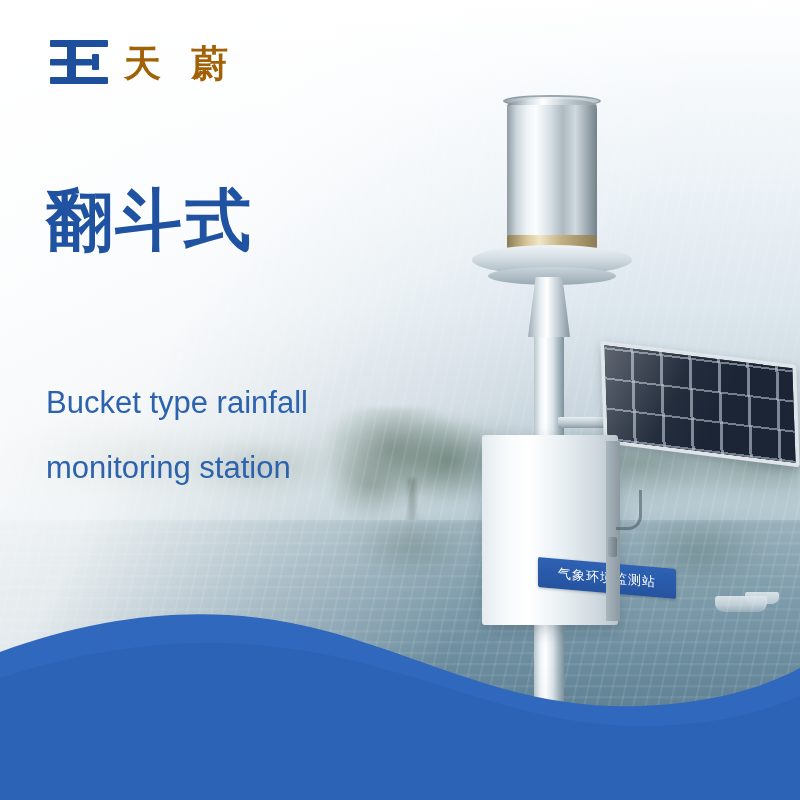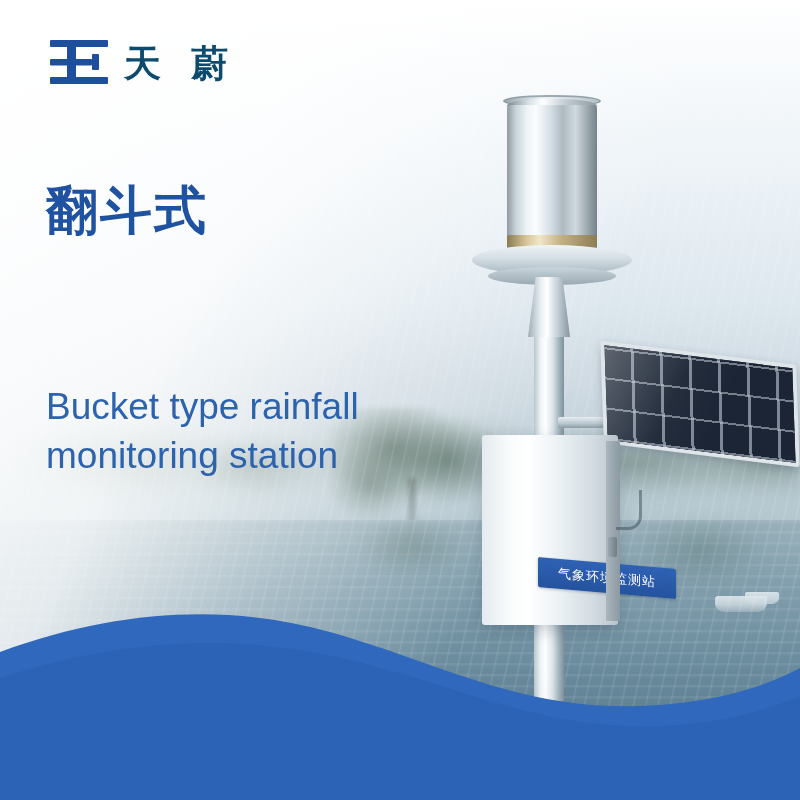--- a/index.html
+++ b/index.html
@@ -148,7 +148,7 @@
   .logo-text {
     font-size: 37px;
     font-weight: bold;
-    color: #0c4a6e;
+    color: #a16207;
     letter-spacing: 10px;
     line-height: 1;
   }

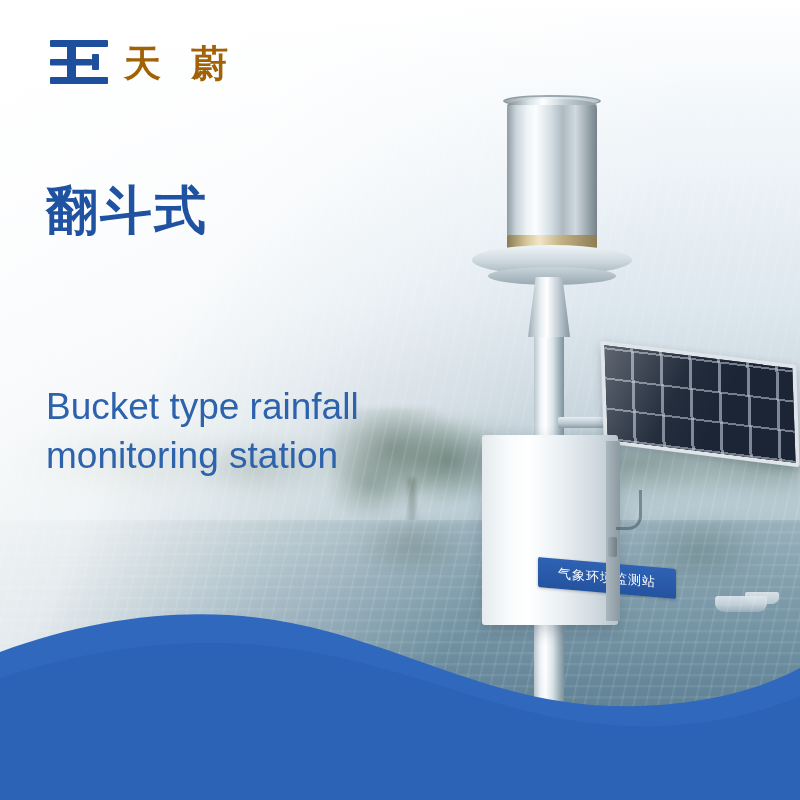--- a/index.html
+++ b/index.html
@@ -159,7 +159,7 @@
     width: 440px;
   }
   .headline h1 {
-    font-size: 52px;
+    font-size: 67px;
     font-weight: bold;
     line-height: 1.18;
     color: #1f52a0;

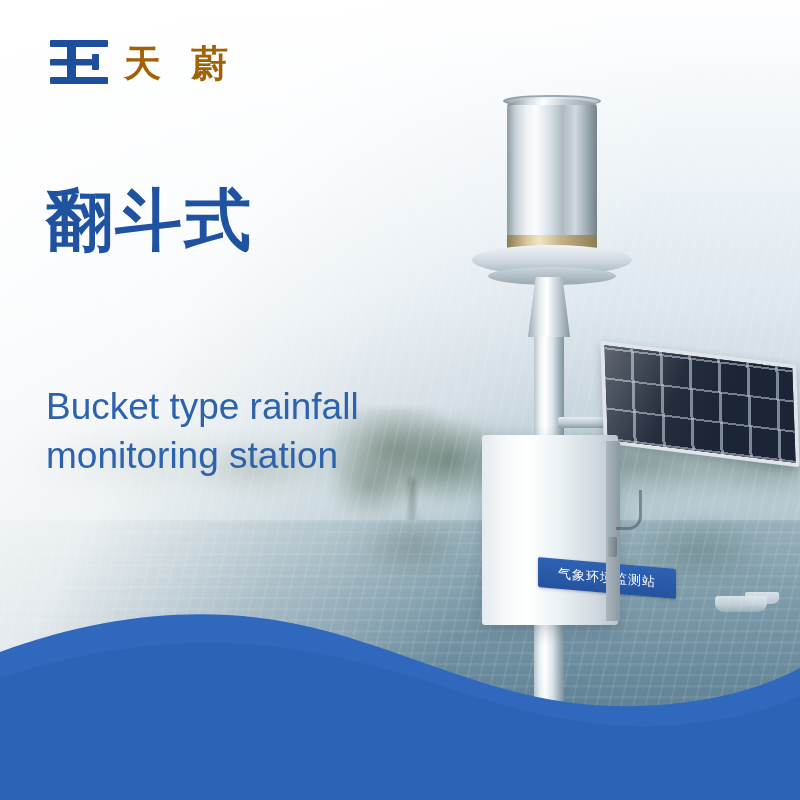--- a/index.html
+++ b/index.html
@@ -169,7 +169,7 @@
   .subhead {
     position: absolute; left: 46px; top: 383px;
     width: 420px;
-    font-size: 37px;
+    font-size: 31px;
     line-height: 1.32;
     color: #2d62ad;
     font-weight: 500;

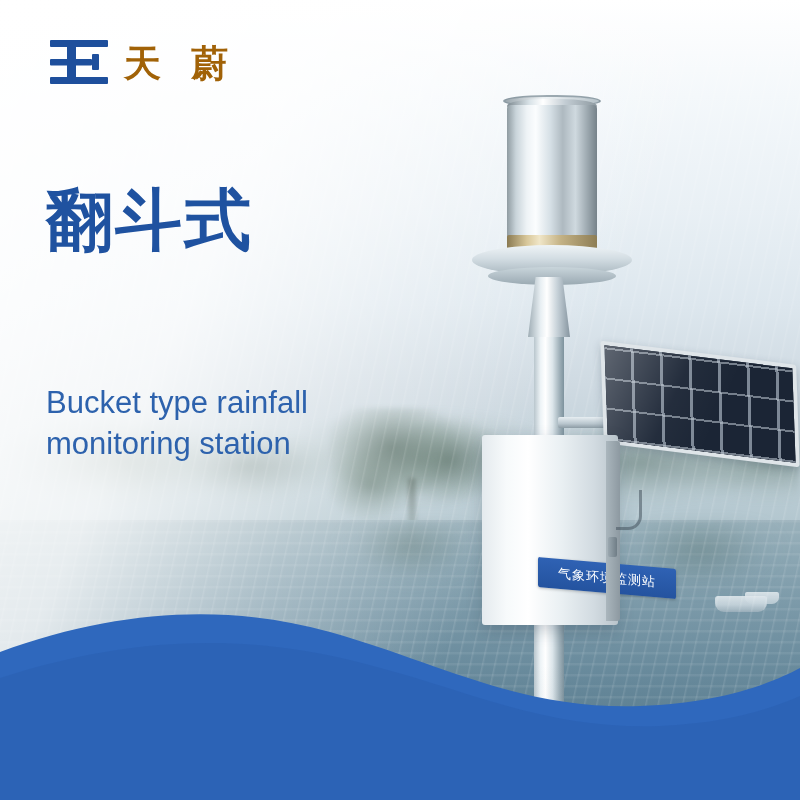--- a/index.html
+++ b/index.html
@@ -174,7 +174,7 @@
     color: #2d62ad;
     font-weight: 500;
   }
-  .subhead .s2 { display: block; }
+  .subhead .s2 { display: block; margin-top: 24px; }
 
   
   .rig { position: absolute; left: 430px; top: 85px; width: 370px; height: 715px; }

